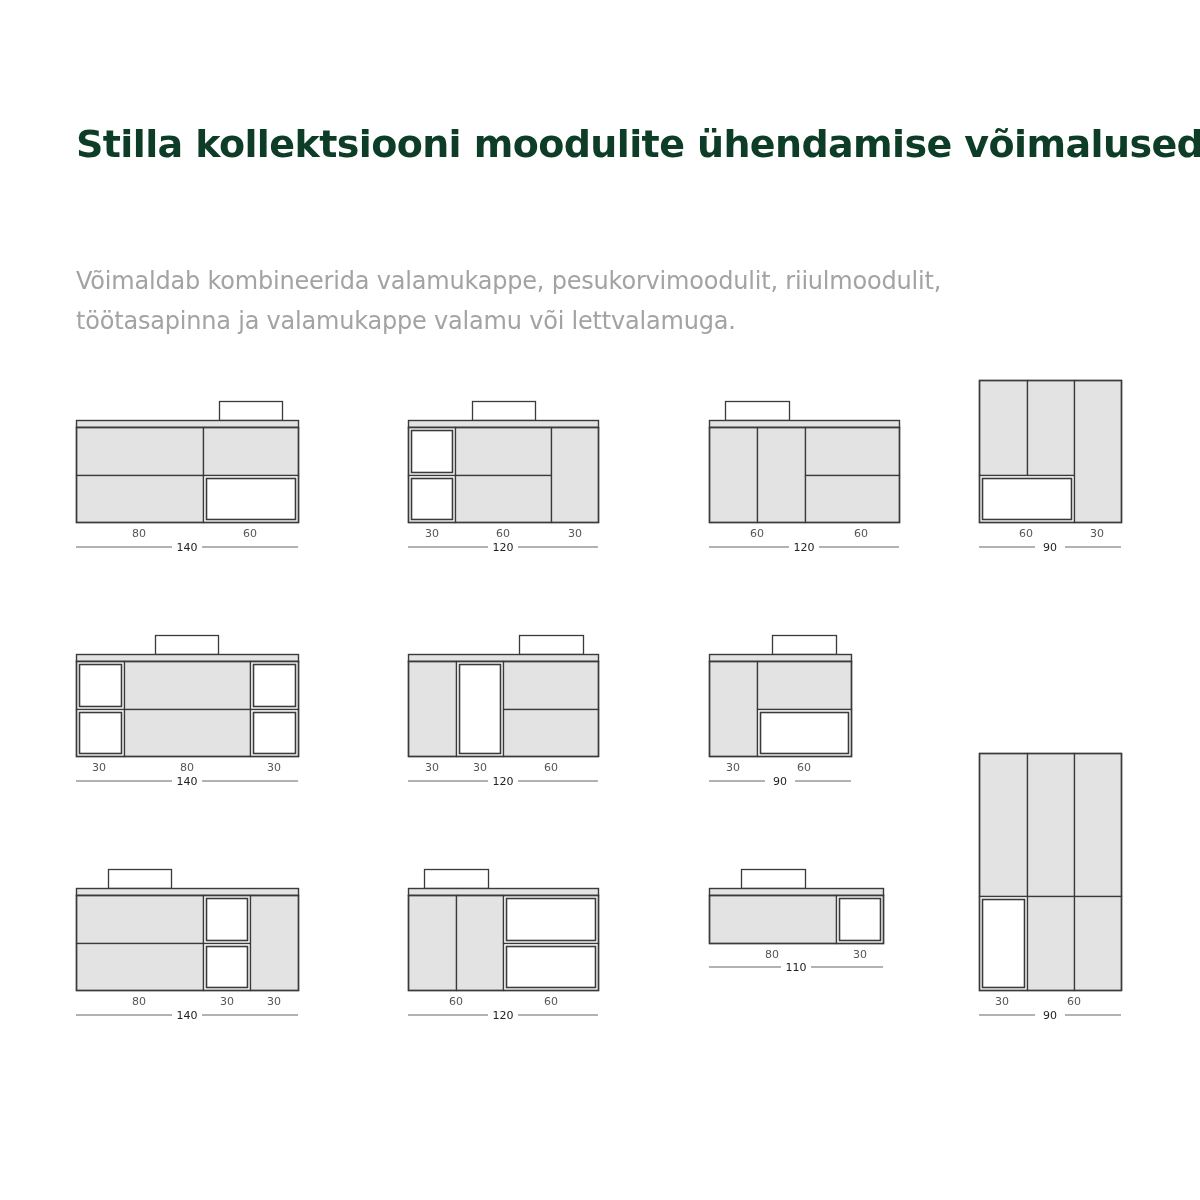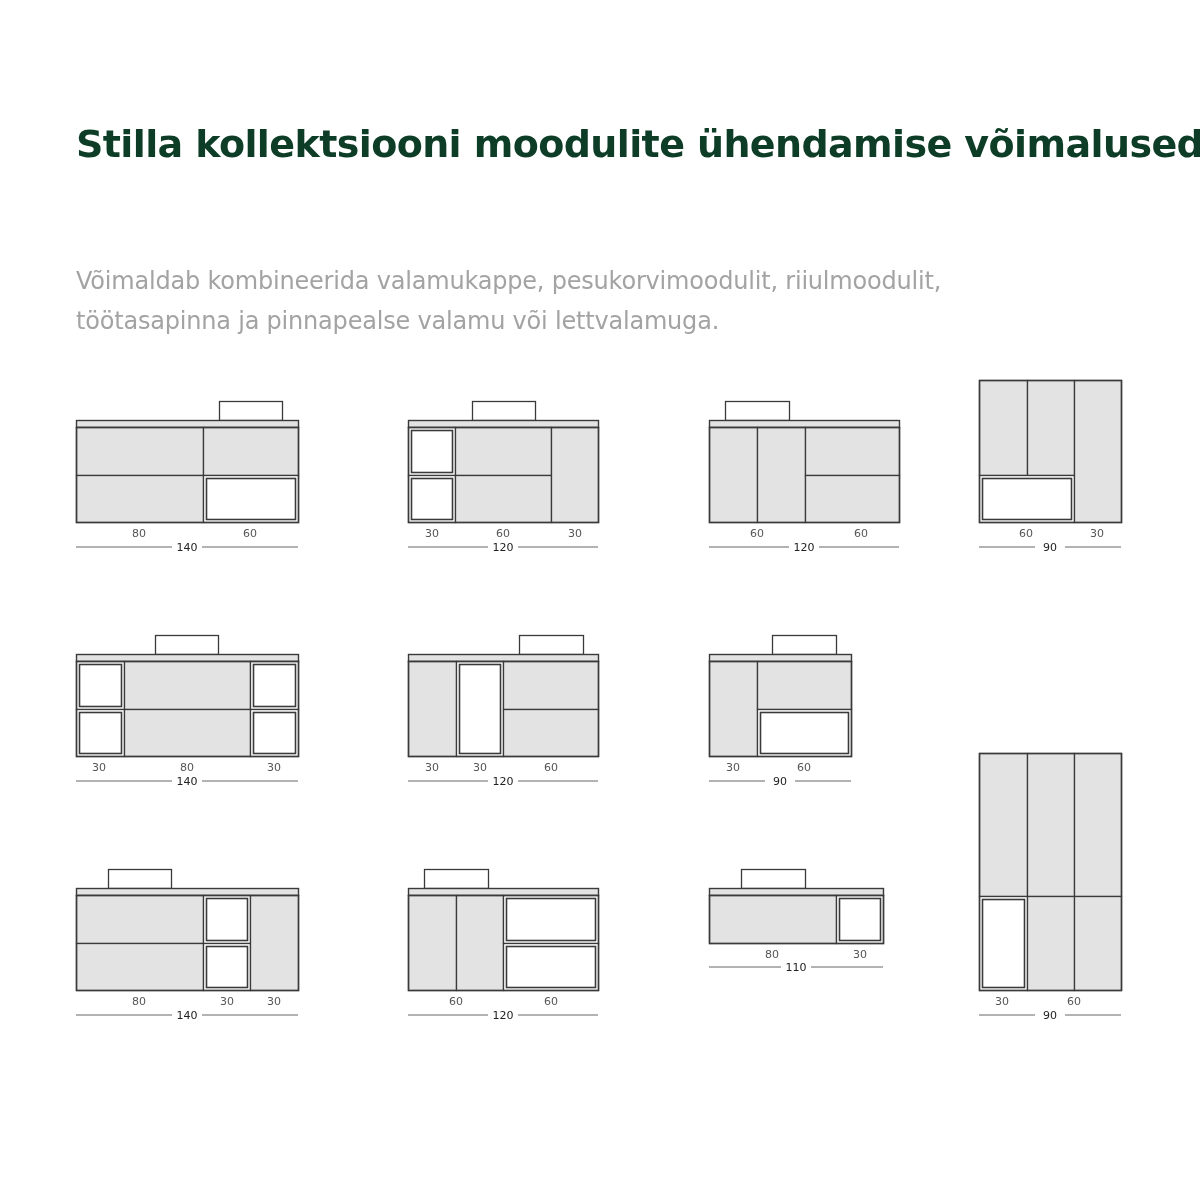--- a/index.html
+++ b/index.html
@@ -17,7 +17,7 @@
 <div class="title">Stilla kollektsiooni moodulite ühendamise võimalused</div>
 <div class="subtitle">
   <span>Võimaldab kombineerida valamukappe, pesukorvimoodulit, riiulmoodulit,</span>
-  <span>töötasapinna ja pinnapealse valamu või lettvalamuga.</span>
+  <span>töötasapinna ja valamukappe valamu või lettvalamuga.</span>
 </div>
 
 <svg id="diagrams" width="1200" height="1200" viewBox="0 0 1200 1200" xmlns="http://www.w3.org/2000/svg">

